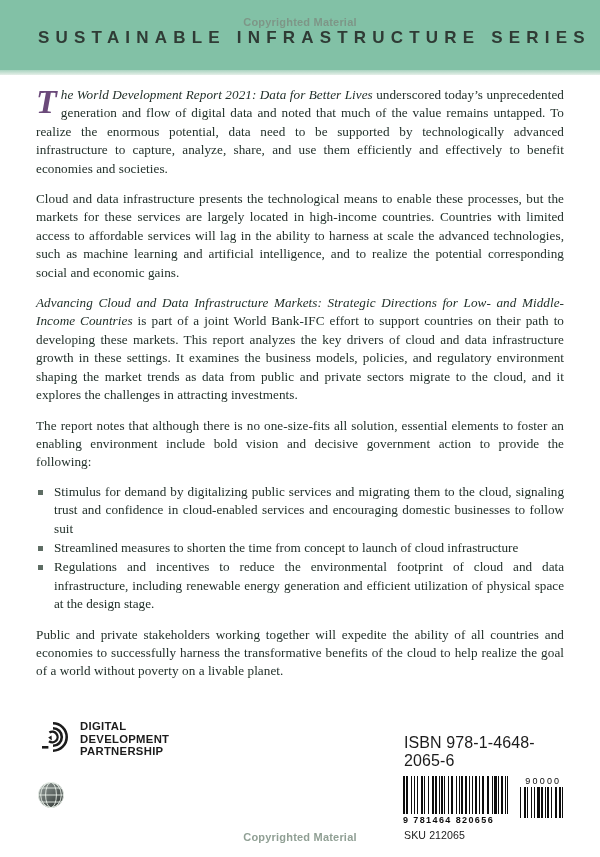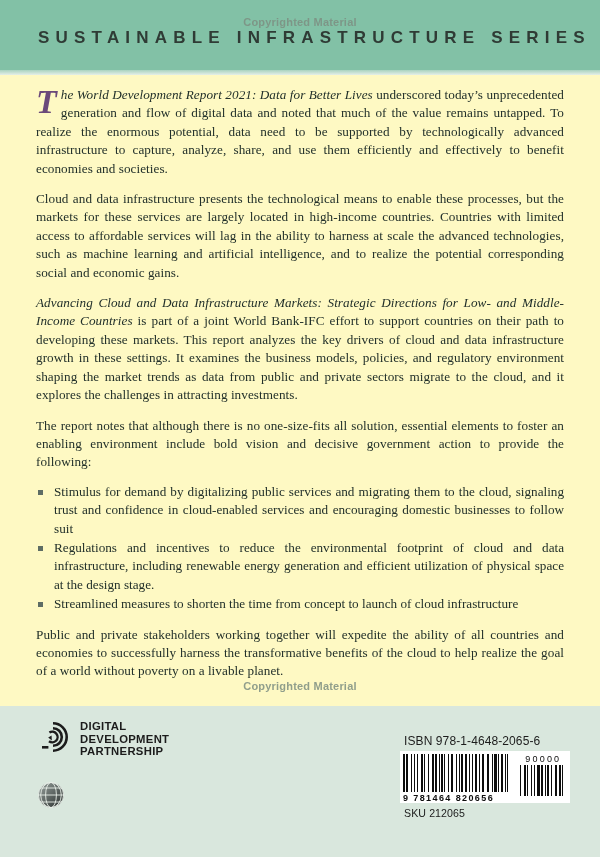--- a/index.html
+++ b/index.html
@@ -16,8 +16,8 @@
   .cover {
     position: relative;
     width: 600px;
-    height: 706px;
-    background: #fef9c3;
+    height: 857px;
+    background: #ffffff;
     box-sizing: border-box;
   }
 

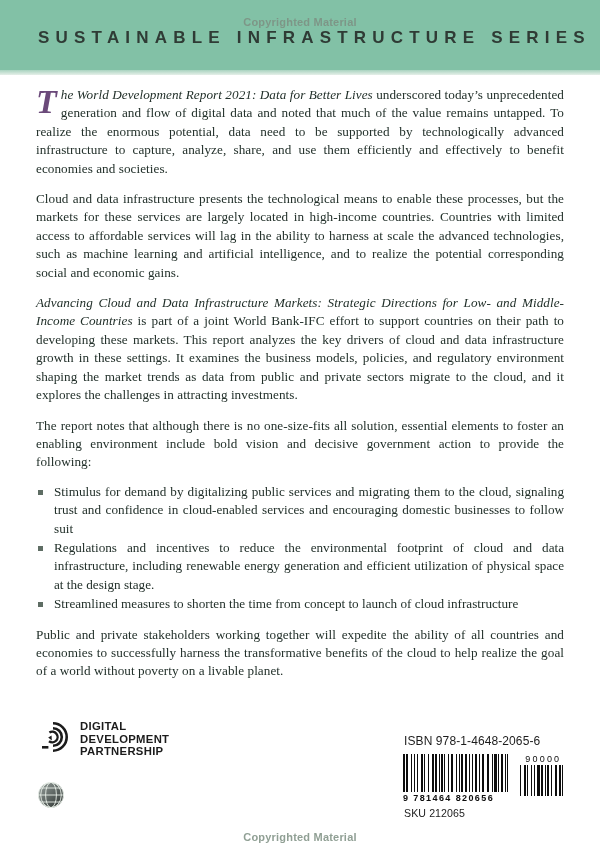--- a/index.html
+++ b/index.html
@@ -251,8 +251,8 @@
 
     <ul class="bullets">
       <li><span class="sq"></span><span>Stimulus for demand by digitalizing public services and migrating them to the cloud, signaling trust and confidence in cloud-enabled services and encouraging domestic businesses to follow suit</span></li>
+      <li><span class="sq"></span><span>Streamlined measures to shorten the time from concept to launch of cloud infrastructure</span></li>
       <li><span class="sq"></span><span>Regulations and incentives to reduce the environmental footprint of cloud and data infrastructure, including renewable energy generation and efficient utilization of physical space at the design stage.</span></li>
-      <li><span class="sq"></span><span>Streamlined measures to shorten the time from concept to launch of cloud infrastructure</span></li>
     </ul>
 
     <p class="para">Public and private stakeholders working together will expedite the ability of all countries and economies to successfully harness the transformative benefits of the cloud to help realize the goal of a world without poverty on a livable planet.</p>

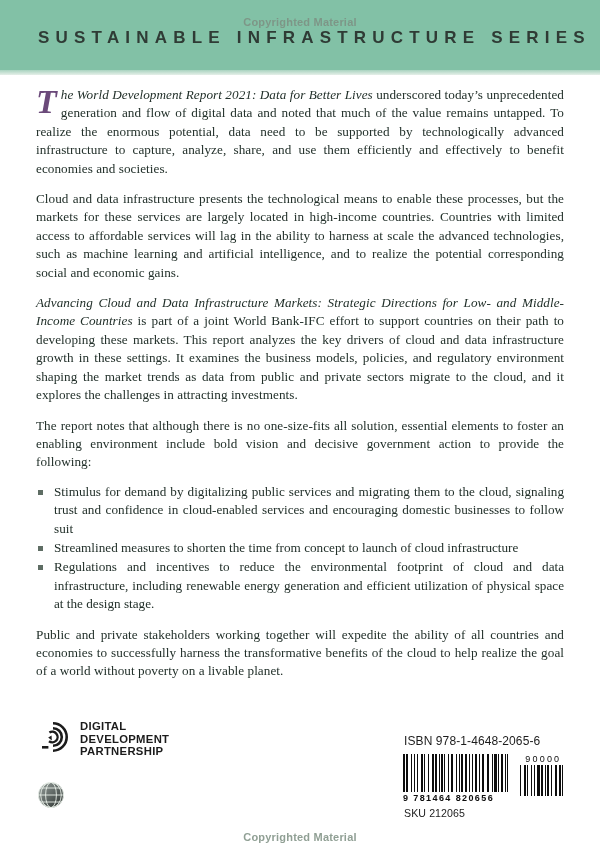--- a/index.html
+++ b/index.html
@@ -183,7 +183,7 @@
   }
   .isbn-line {
     font-family: "Liberation Sans", sans-serif;
-    font-size: 12px;
+    font-size: 16px;
     color: #1c1c1c;
     letter-spacing: 0.1px;
     margin-bottom: 3px;

